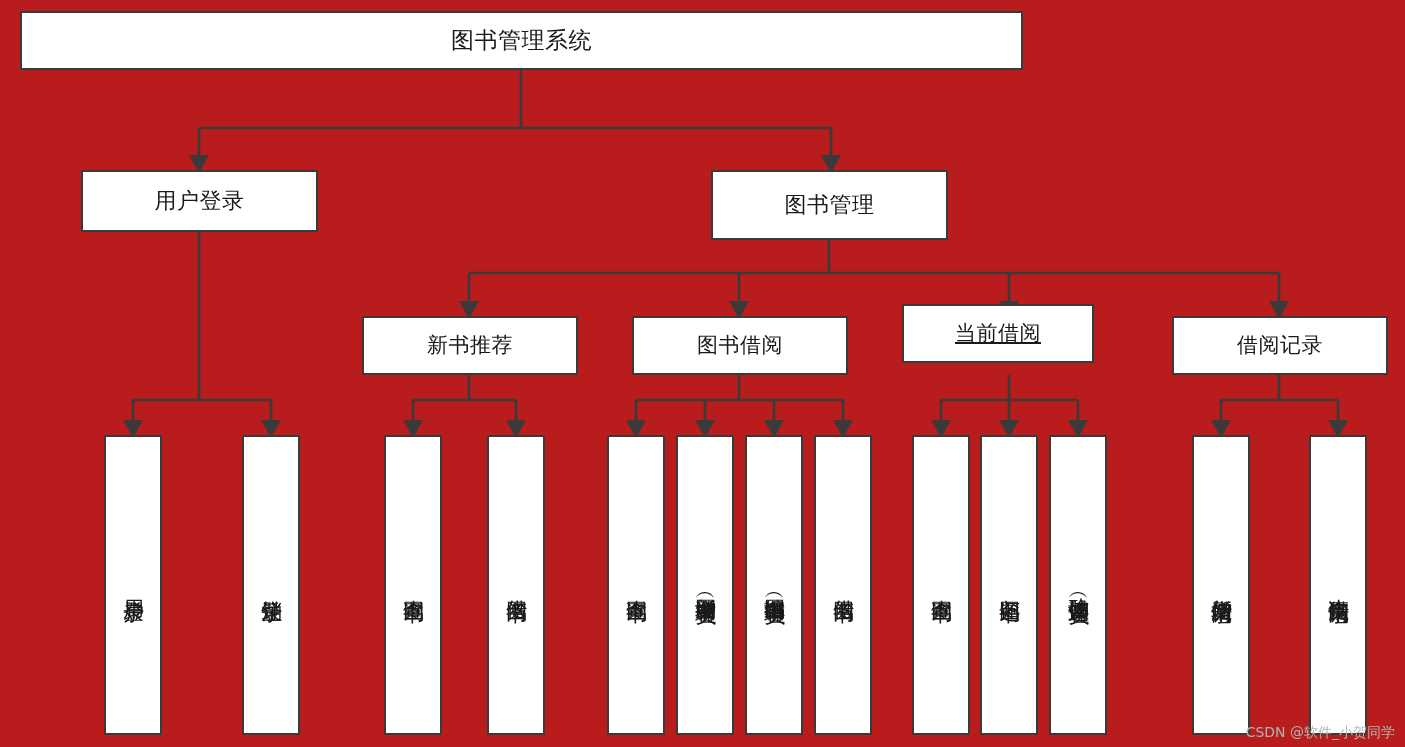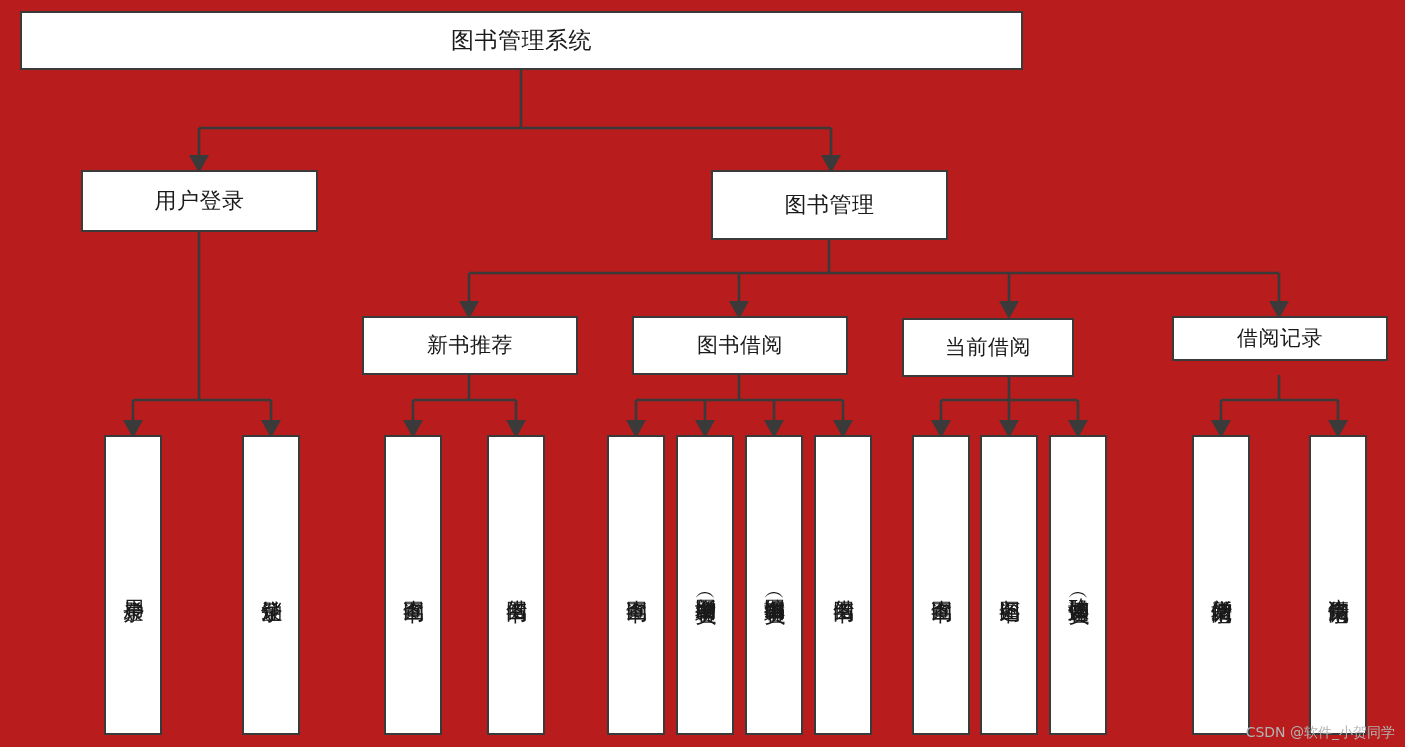--- a/index.html
+++ b/index.html
@@ -142,7 +142,7 @@
   <div class="node node-l3" style="left:632px; top:316px; width:216px; height:59px;">
     <span class="label">图书借阅</span>
   </div>
-  <div class="node node-l3" style="left:902px; top:318px; width:172px; height:59px;">
+  <div class="node node-l3" style="left:902px; top:304px; width:192px; height:59px;text-decoration:underline;">
     <span class="label">当前借阅</span>
   </div>
   <div class="node node-l3" style="left:1172px; top:316px; width:216px; height:45px;">

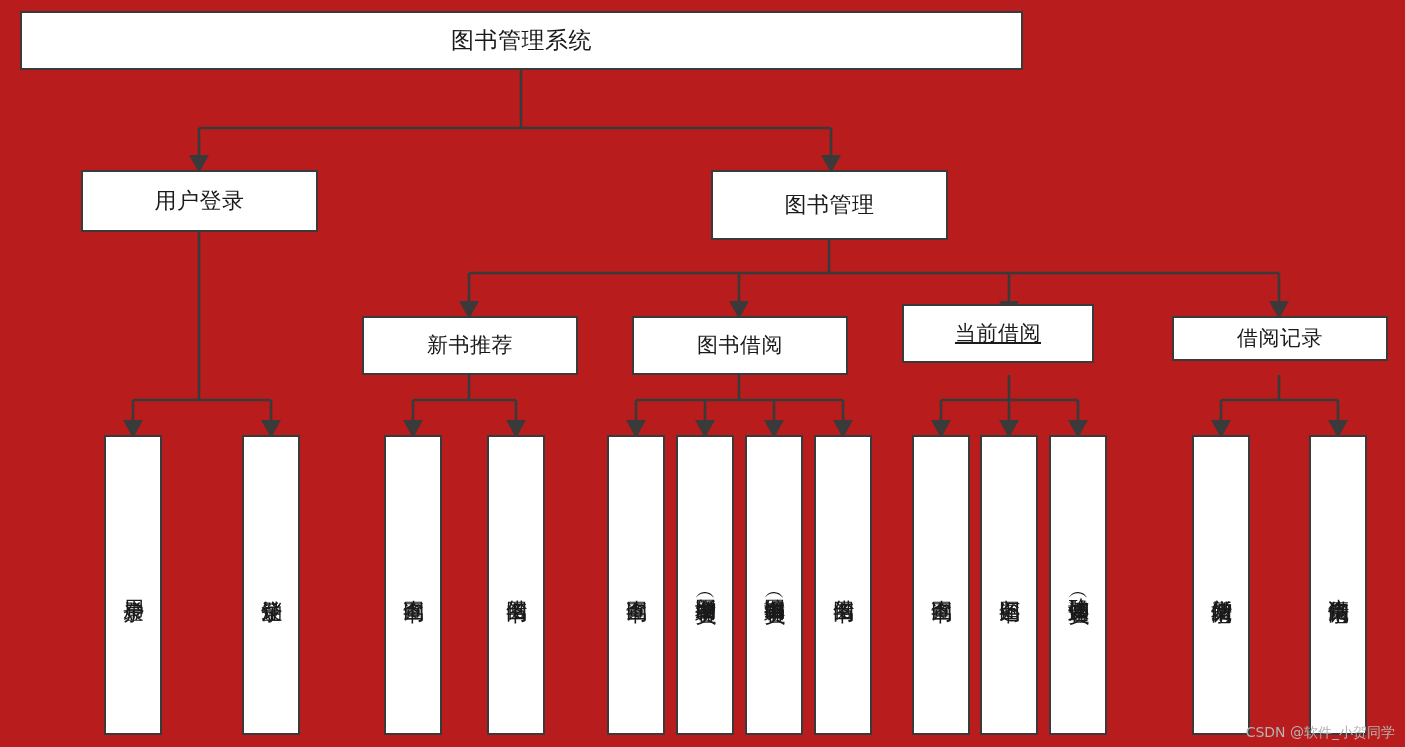--- a/index.html
+++ b/index.html
@@ -145,7 +145,7 @@
   <div class="node node-l3" style="left:902px; top:304px; width:192px; height:59px;text-decoration:underline;">
     <span class="label">当前借阅</span>
   </div>
-  <div class="node node-l3" style="left:1172px; top:316px; width:216px; height:45px;">
+  <div class="node node-l3" style="left:1172px; top:316px; width:216px; height:59px;">
     <span class="label">借阅记录</span>
   </div>
 

